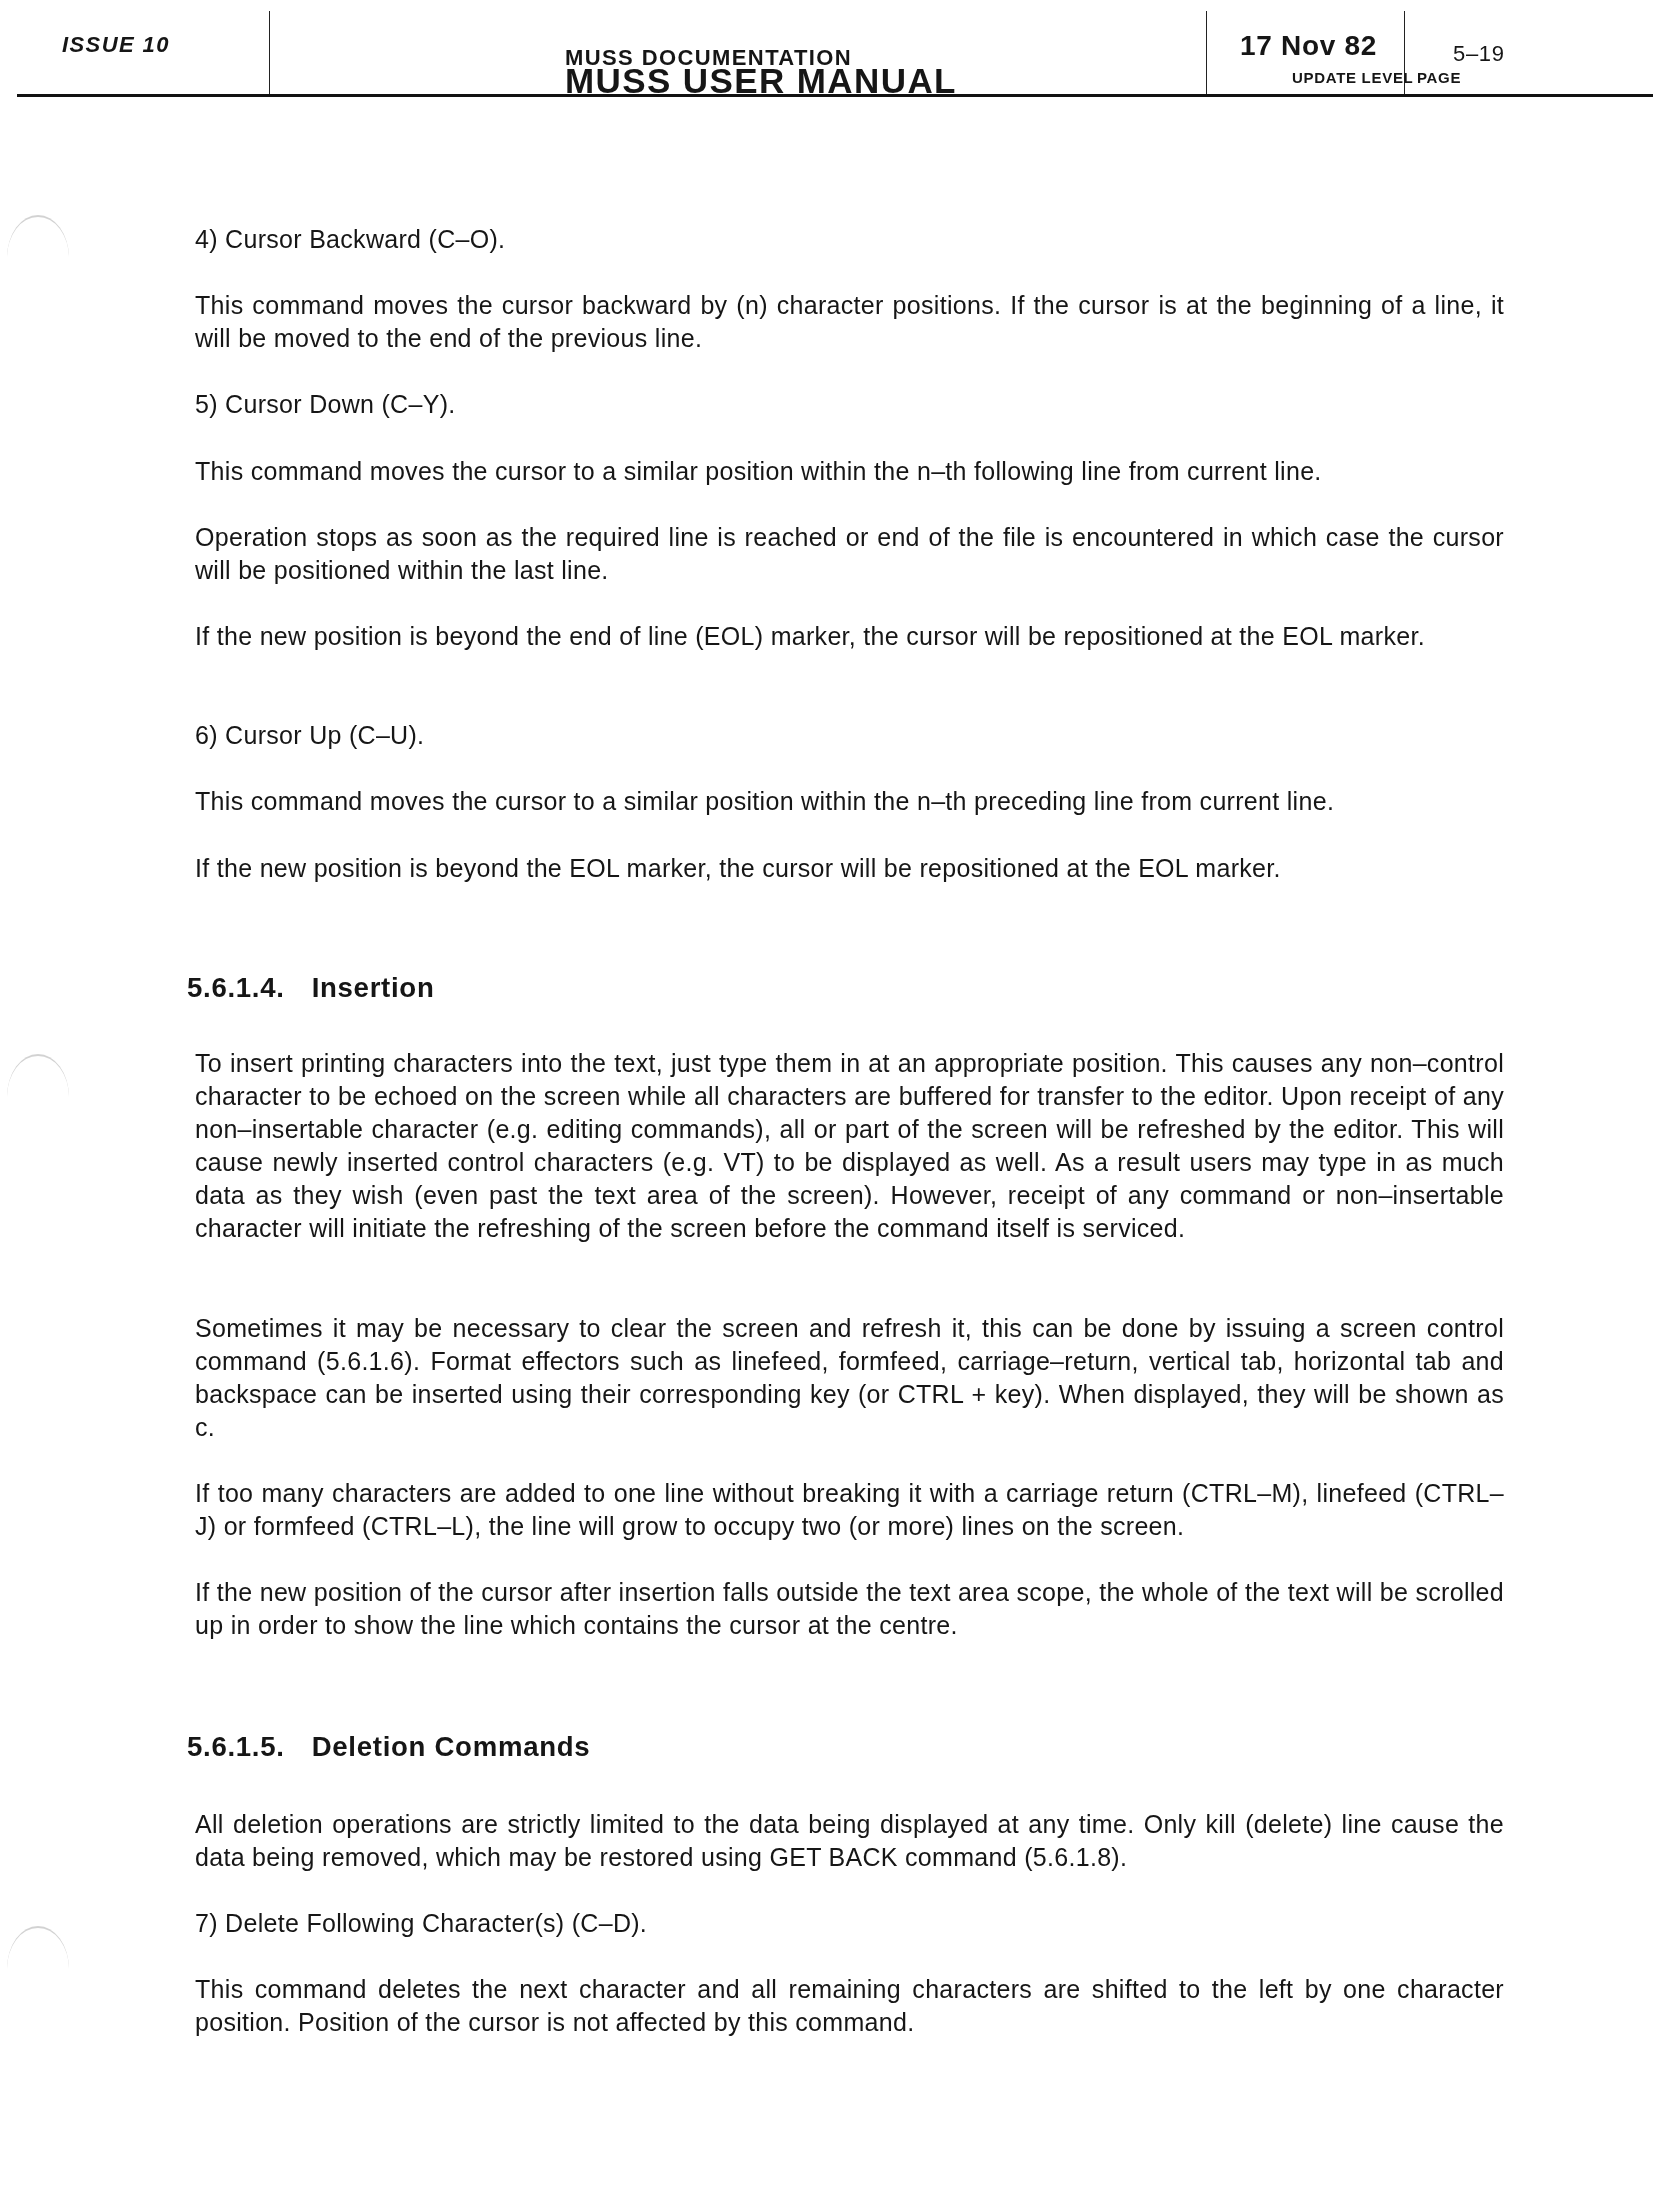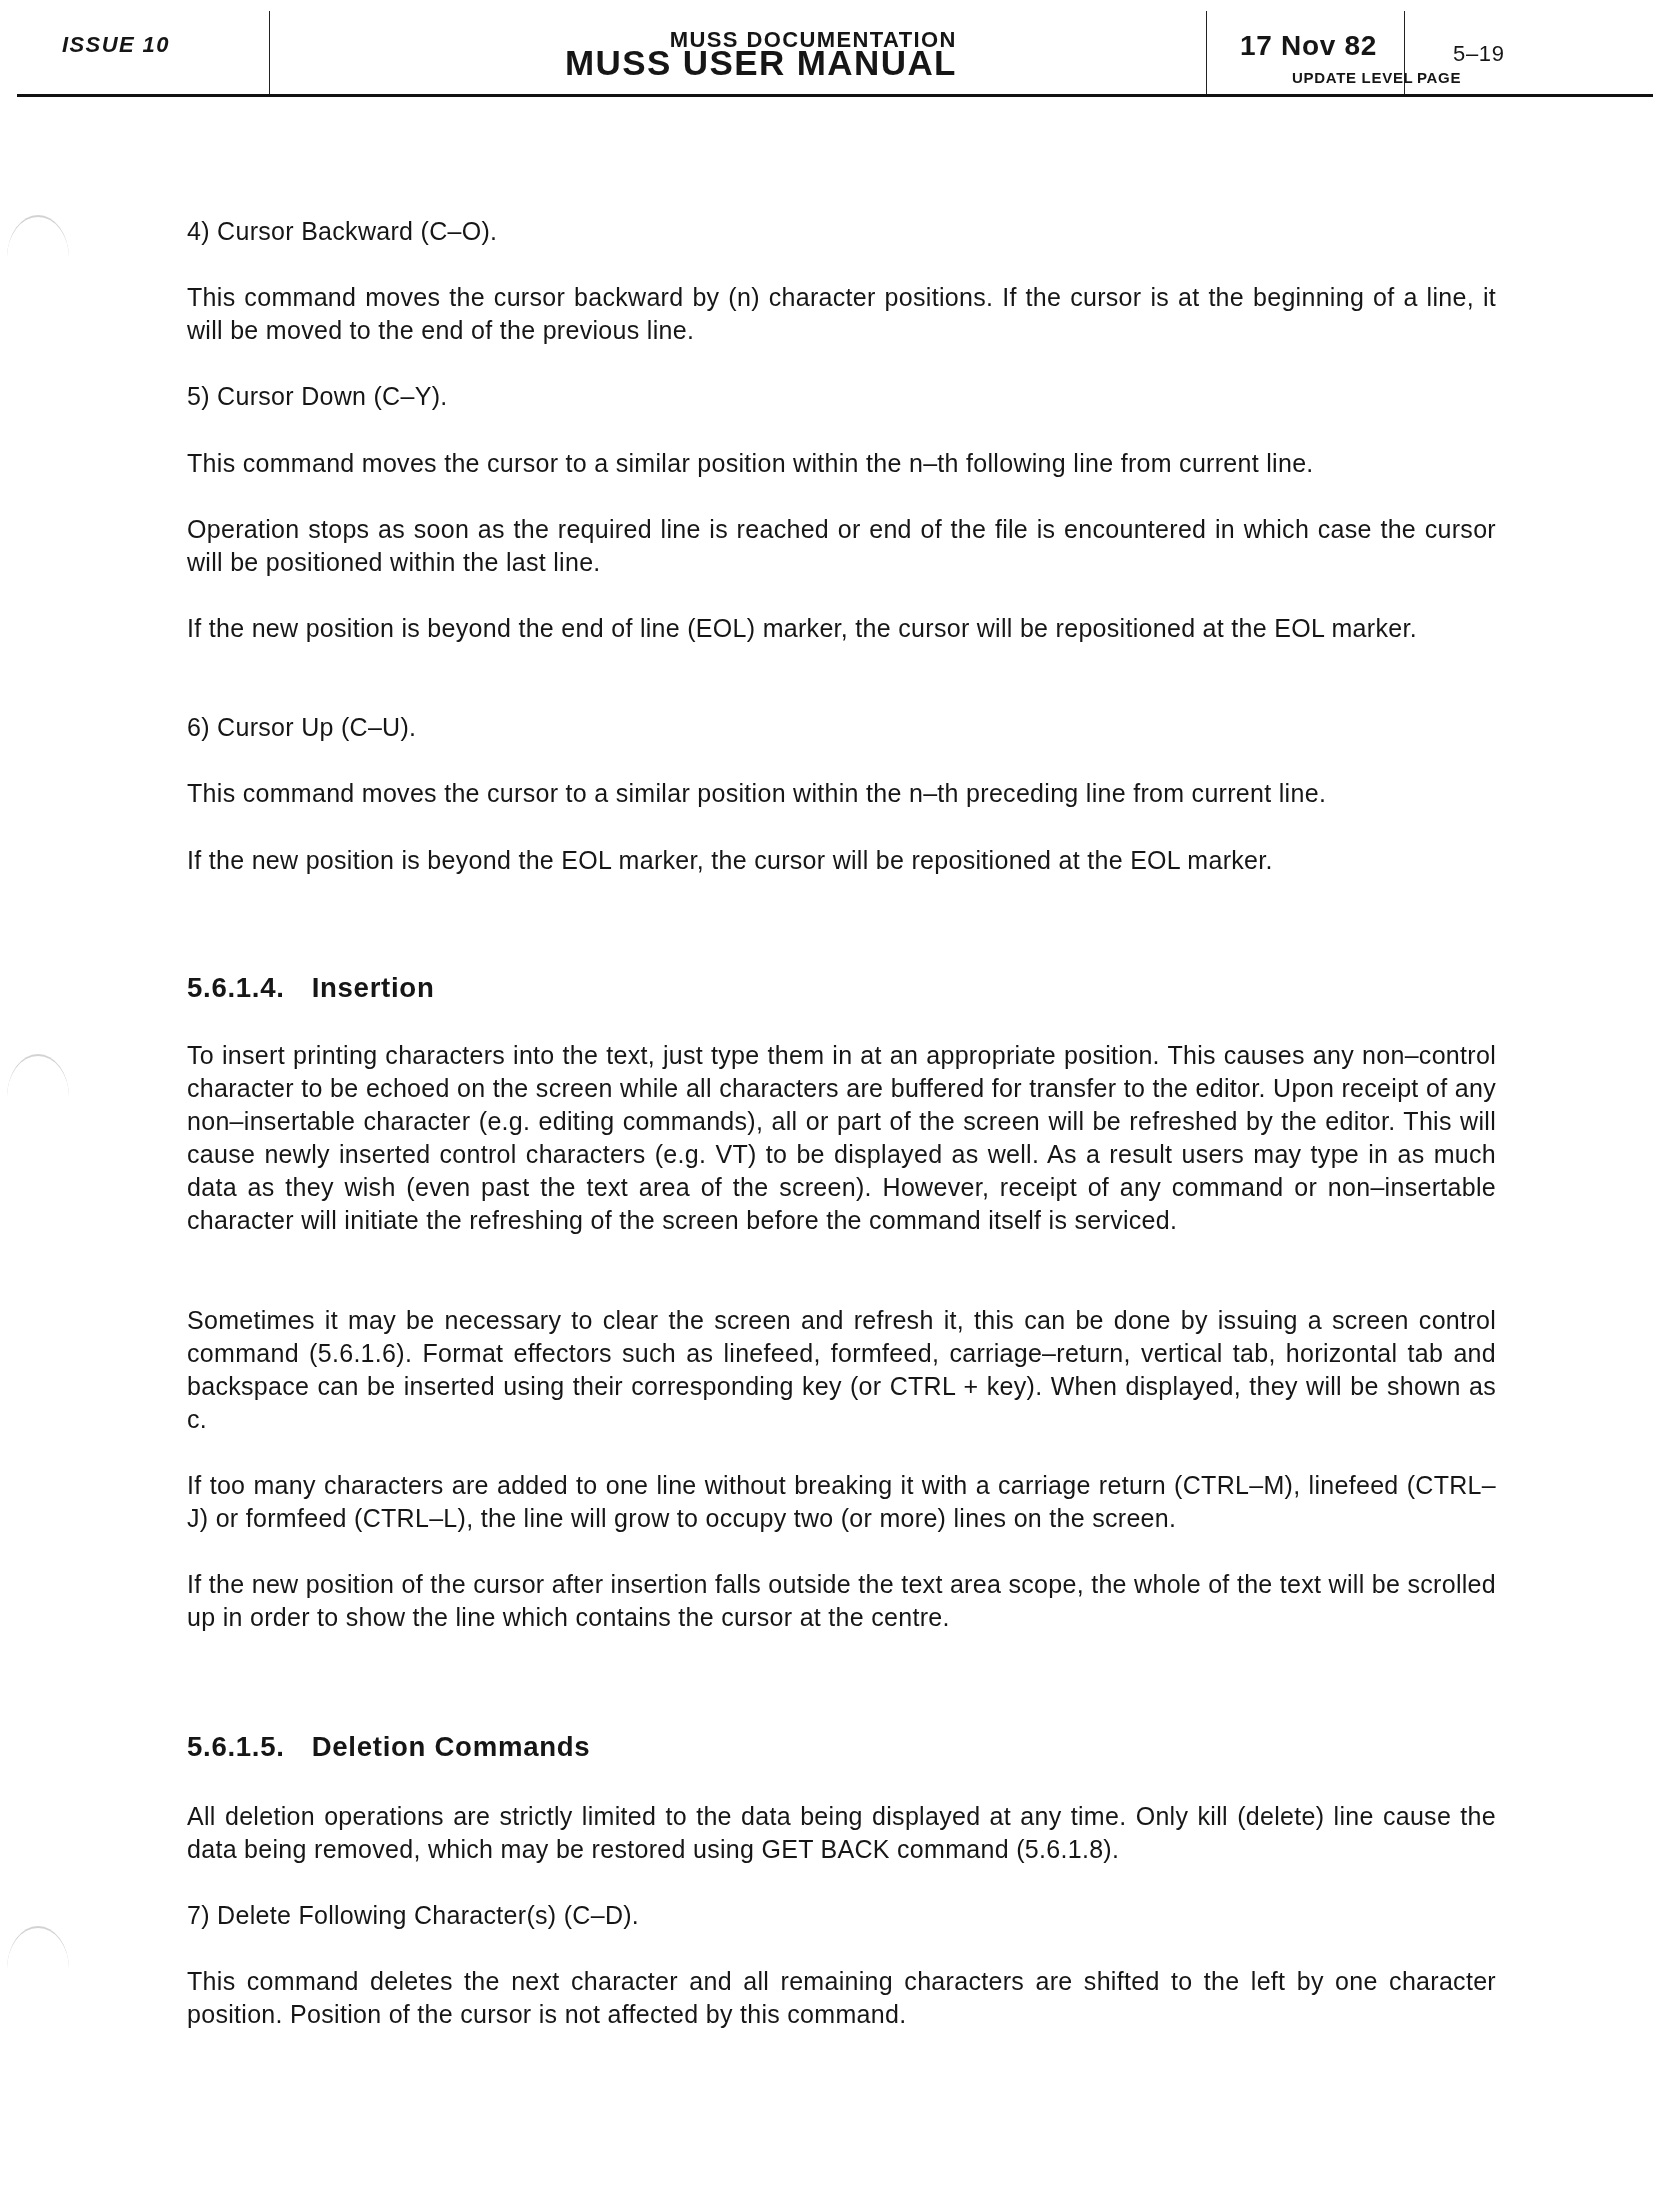--- a/index.html
+++ b/index.html
@@ -55,8 +55,8 @@
     .doc-title {
       position: absolute;
       left: 565px;
-      top: 28px;
-      text-align: right;
+      top: 46px;
+      text-align: left;
       font-weight: bold;
       line-height: 23.4px;
     }

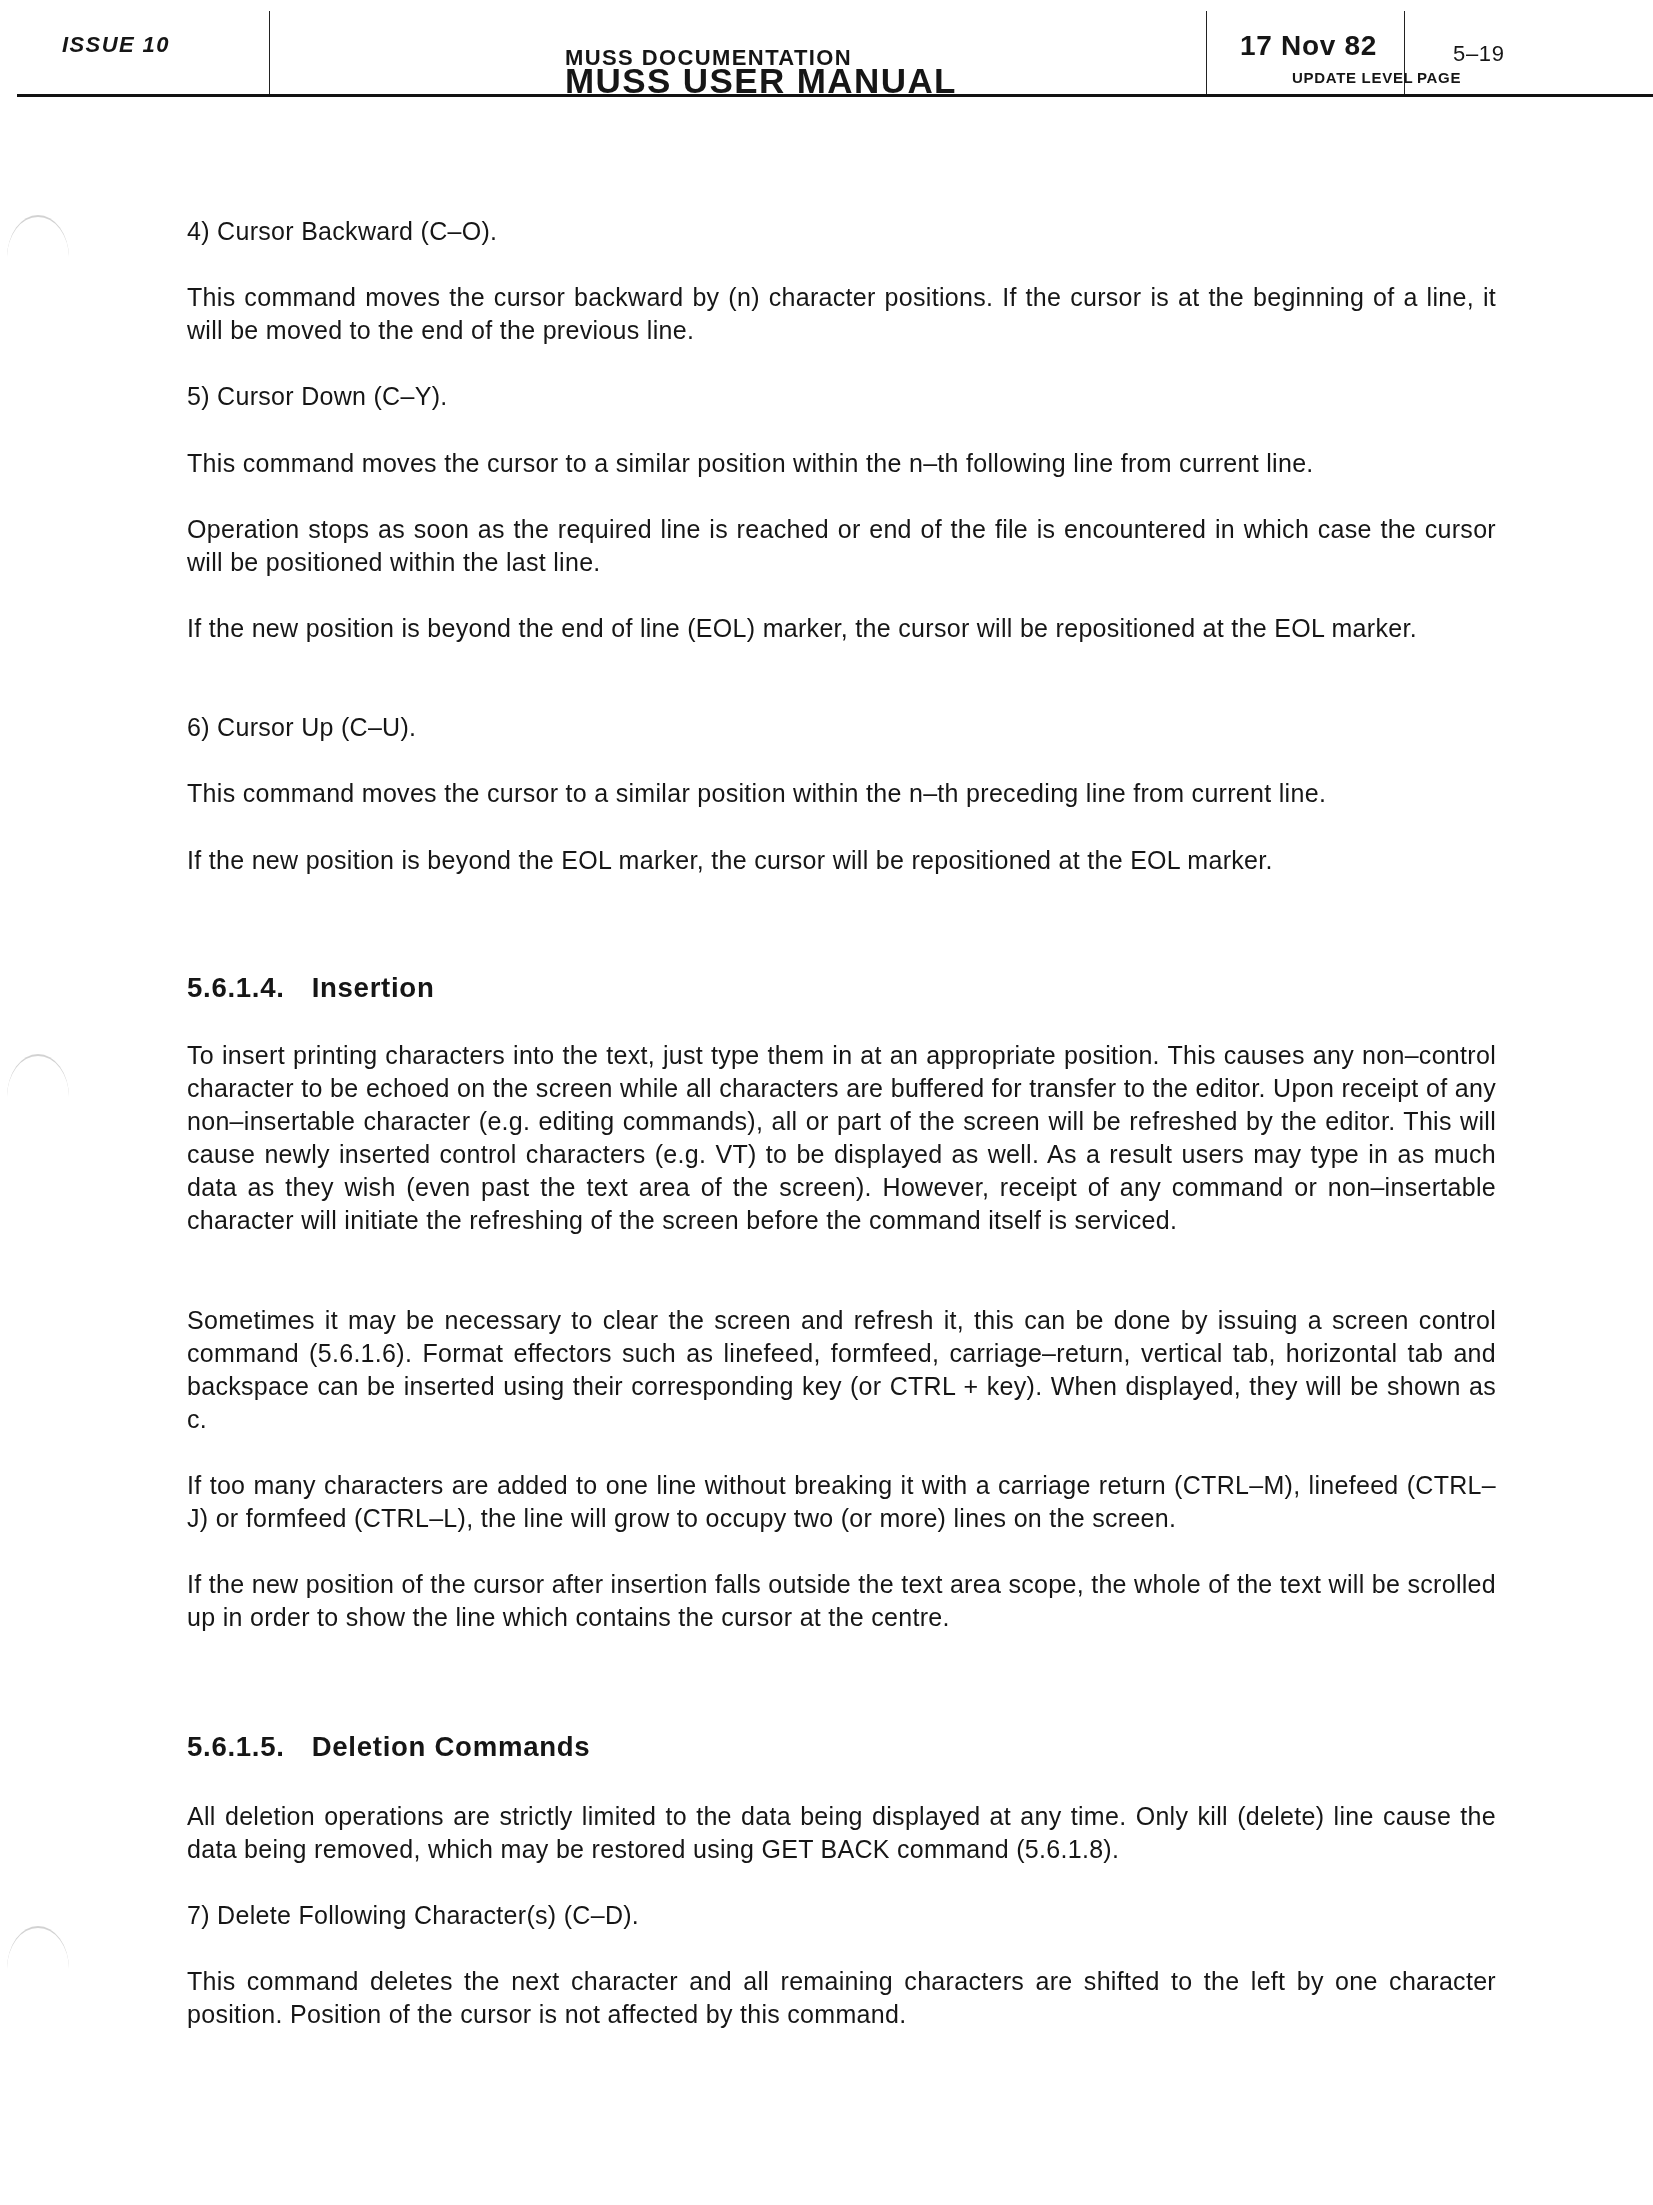--- a/index.html
+++ b/index.html
@@ -125,7 +125,7 @@
       font-size: 25px;
       line-height: 33px;
       letter-spacing: 0.3px;
-      margin: 0;
+      margin: 8px;
       text-align: justify;
       white-space: normal;
     }

